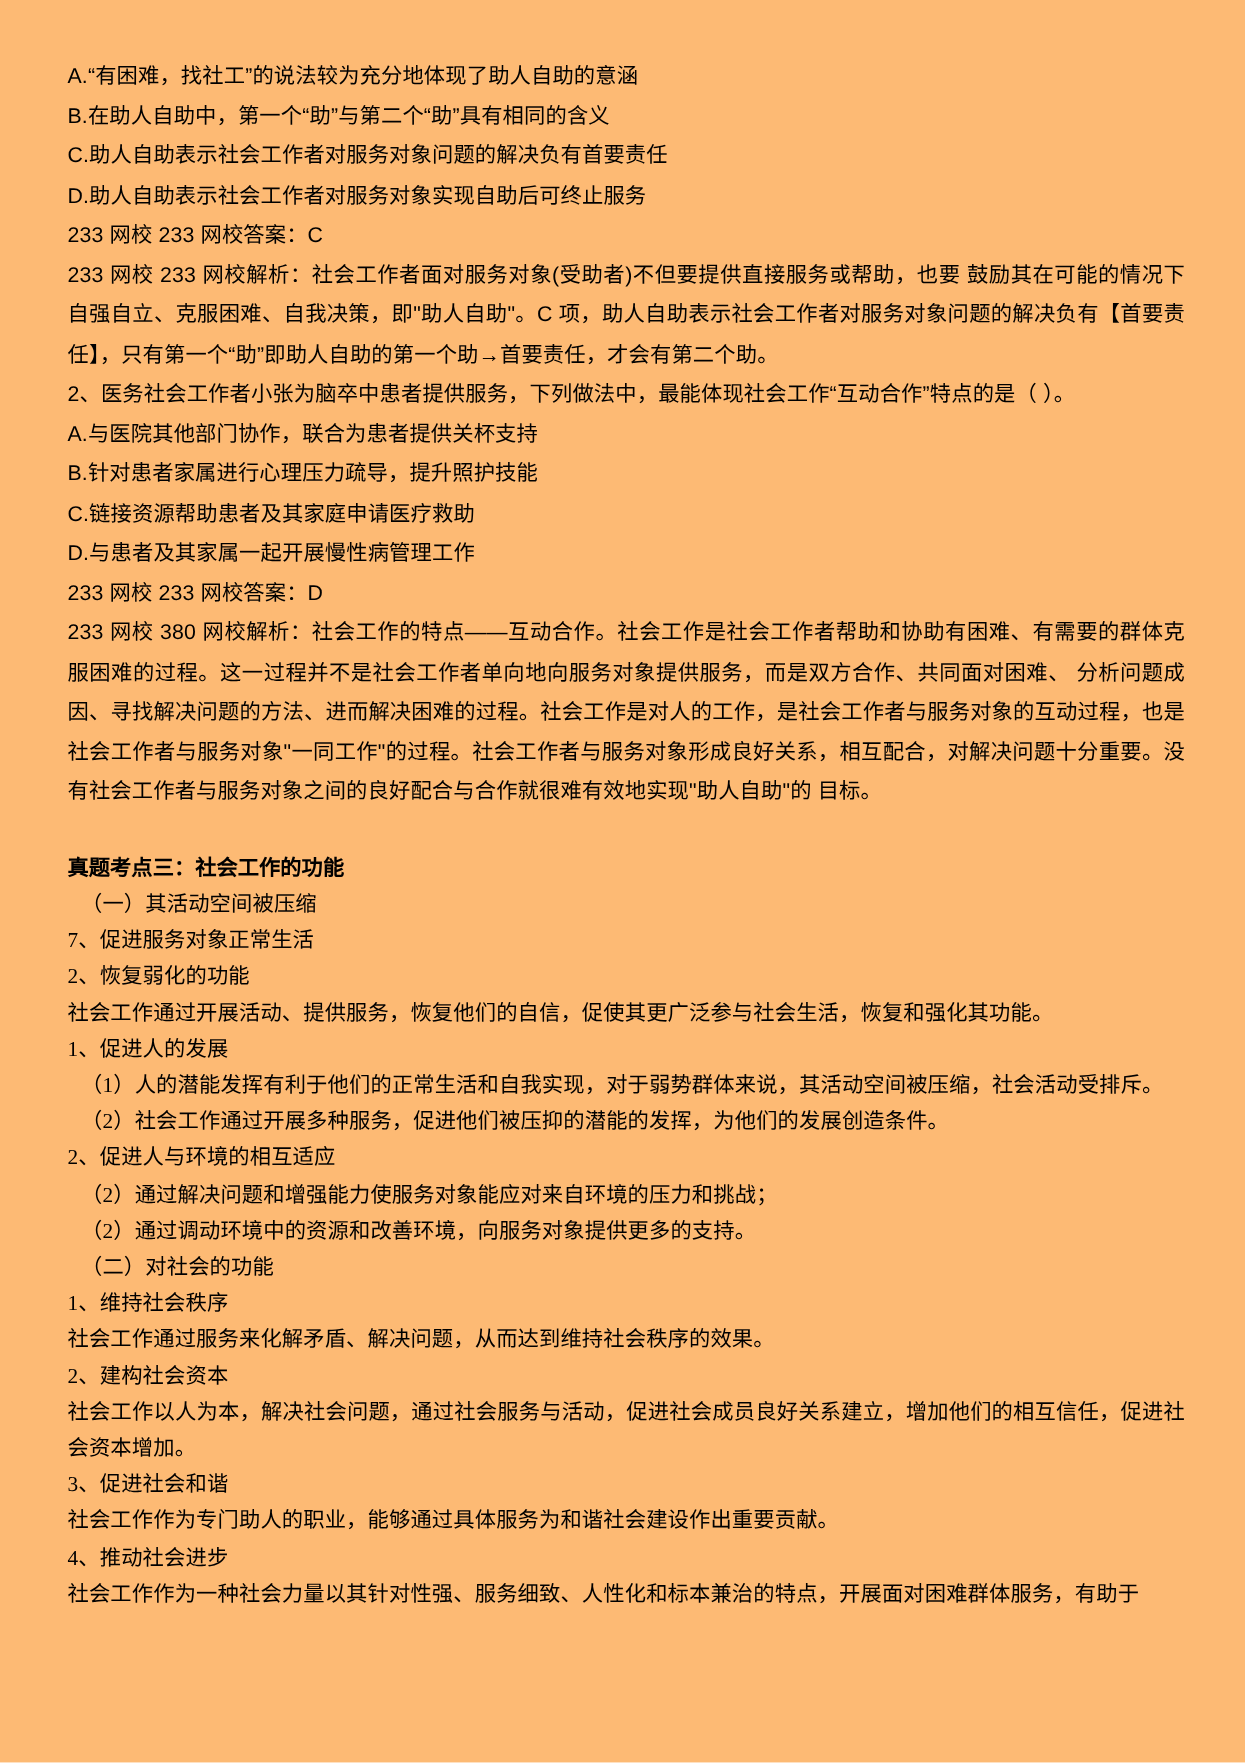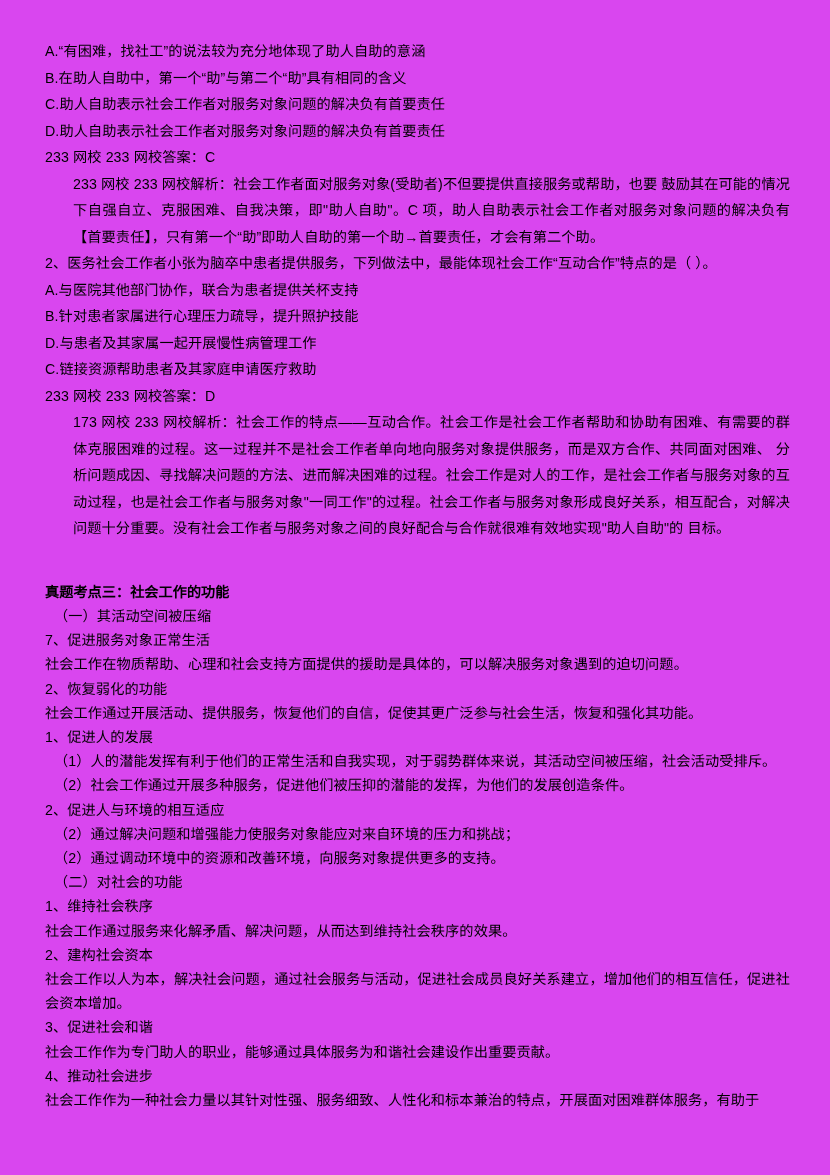--- a/index.html
+++ b/index.html
@@ -21,7 +21,7 @@
     height: 1175px;
     box-sizing: border-box;
     padding: 38px 40px 0 45px;
-    background: #d946ef;
+    background: #fdba74;
     overflow: hidden;
   }
   .doc-body {

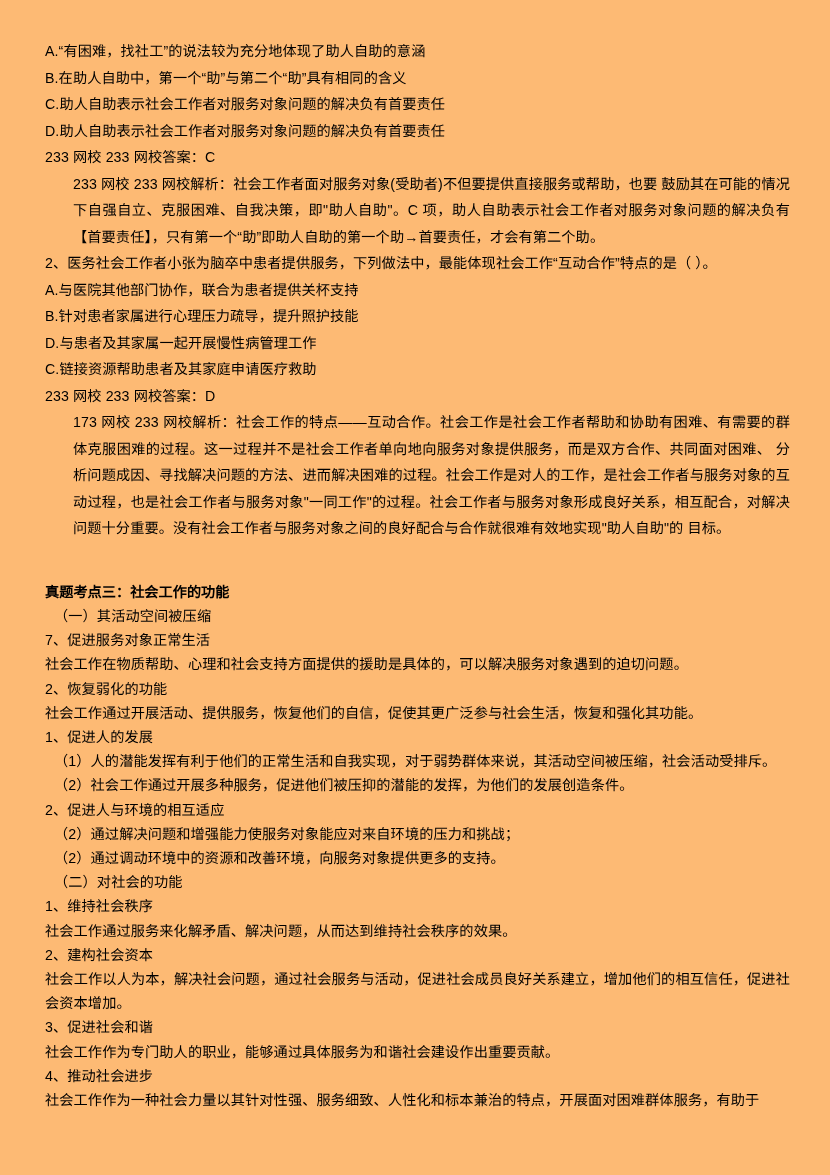--- a/index.html
+++ b/index.html
@@ -84,7 +84,7 @@
       <p class="line">A.“有困难，找社工”的说法较为充分地体现了助人自助的意涵</p>
       <p class="line">B.在助人自助中，第一个“助”与第二个“助”具有相同的含义</p>
       <p class="line">C.助人自助表示社会工作者对服务对象问题的解决负有首要责任</p>
-      <p class="line">D.助人自助表示社会工作者对服务对象问题的解决负有首要责任</p>
+      <p class="line">D.助人自助表示社会工作者对服务对象实现自助后可终止服务</p>
 
       <p class="line">233 网校 233 网校答案：C</p>
 

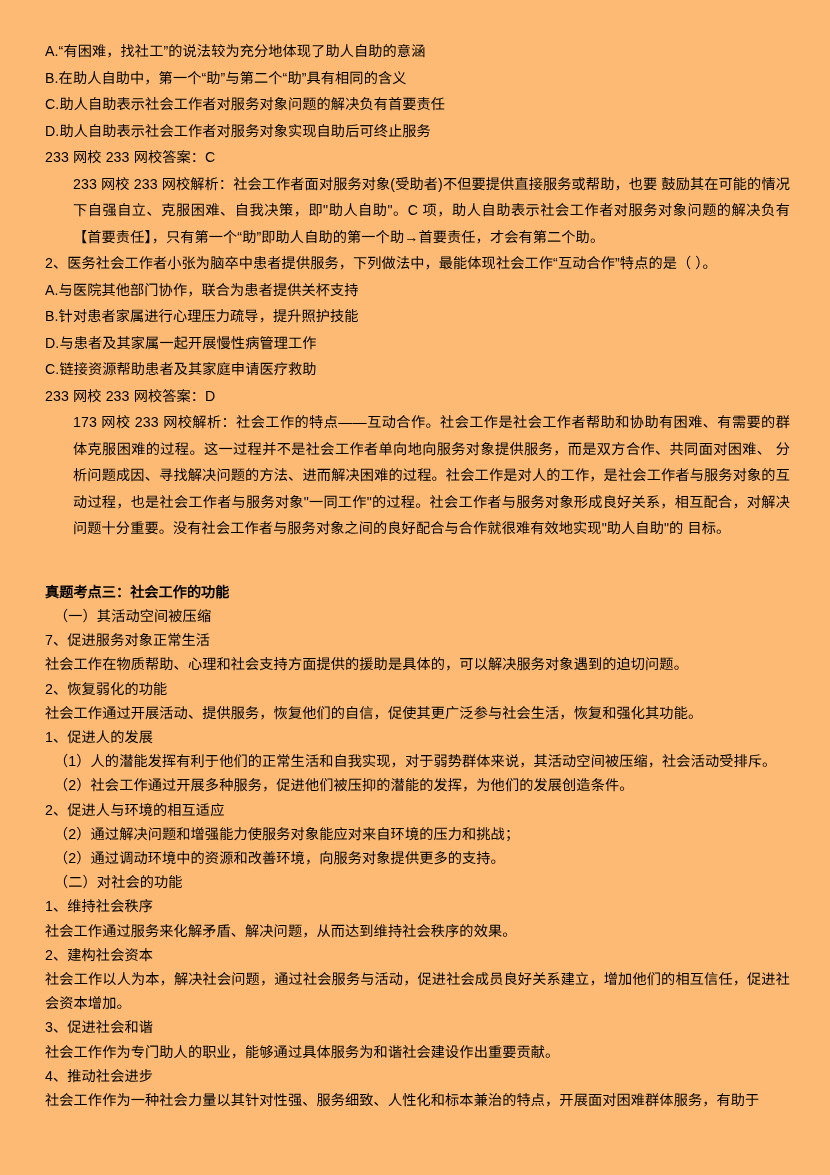--- a/index.html
+++ b/index.html
@@ -41,7 +41,6 @@
   }
   .block-upper .para {
     line-height: 26.5px;
-    margin-left: 28px;
   }
   
   .para {

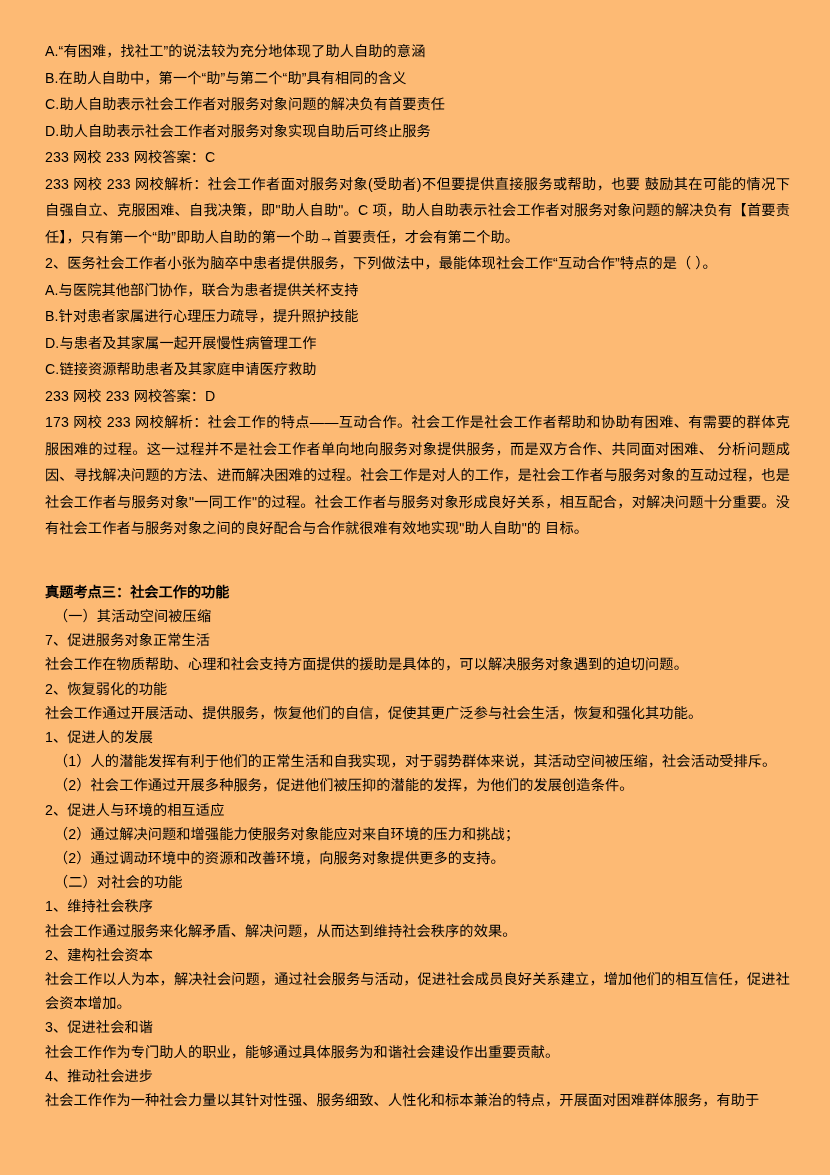--- a/index.html
+++ b/index.html
@@ -93,8 +93,8 @@
 
       <p class="line">A.与医院其他部门协作，联合为患者提供关杯支持</p>
       <p class="line">B.针对患者家属进行心理压力疏导，提升照护技能</p>
+      <p class="line">C.链接资源帮助患者及其家庭申请医疗救助</p>
       <p class="line">D.与患者及其家属一起开展慢性病管理工作</p>
-      <p class="line">C.链接资源帮助患者及其家庭申请医疗救助</p>
 
       <p class="line">233 网校 233 网校答案：D</p>
 

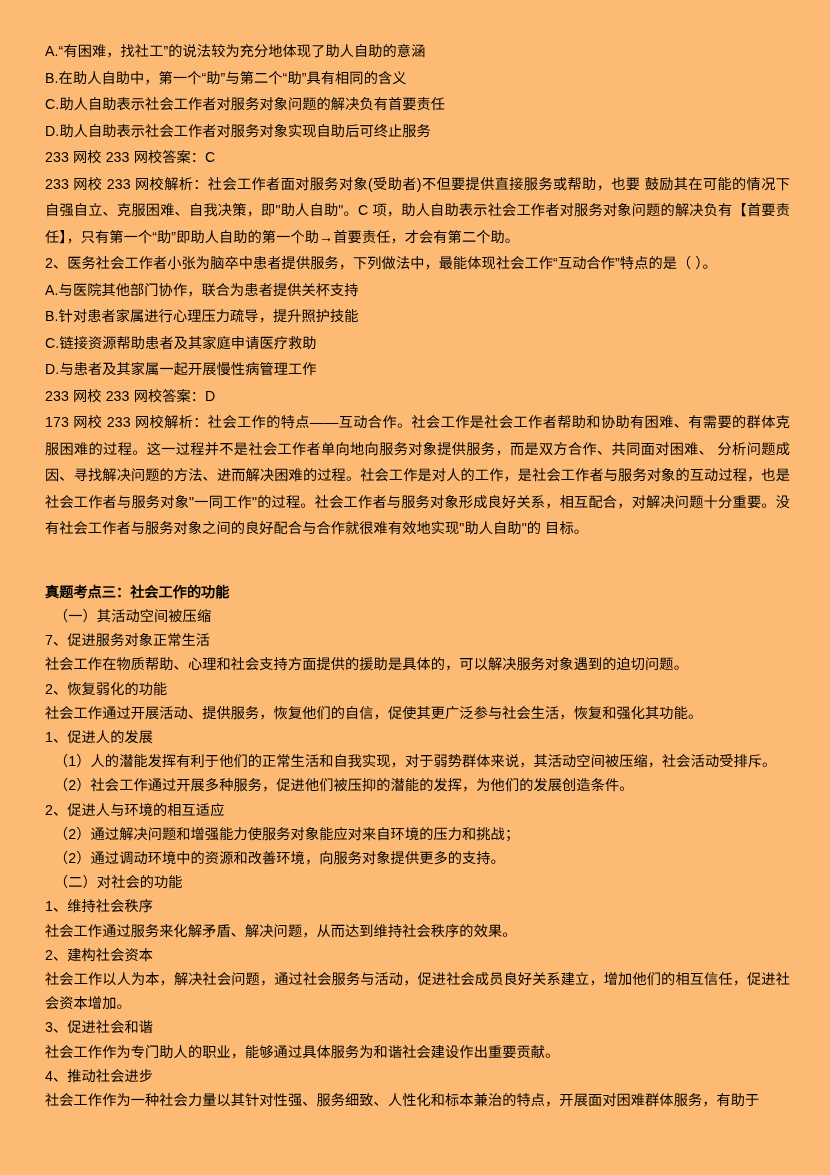--- a/index.html
+++ b/index.html
@@ -98,7 +98,7 @@
 
       <p class="line">233 网校 233 网校答案：D</p>
 
-      <p class="para justify-all">173 网校 233 网校解析：社会工作的特点——互动合作。社会工作是社会工作者帮助和协助有困难、有需要的群体克服困难的过程。这一过程并不是社会工作者单向地向服务对象提供服务，而是双方合作、共同面对困难、 分析问题成因、寻找解决问题的方法、进而解决困难的过程。社会工作是对人的工作，是社会工作者与服务对象的互动过程，也是社会工作者与服务对象"一同工作"的过程。社会工作者与服务对象形成良好关系，相互配合，对解决问题十分重要。没有社会工作者与服务对象之间的良好配合与合作就很难有效地实现"助人自助"的 目标。</p>
+      <p class="para justify-all">233 网校 380 网校解析：社会工作的特点——互动合作。社会工作是社会工作者帮助和协助有困难、有需要的群体克服困难的过程。这一过程并不是社会工作者单向地向服务对象提供服务，而是双方合作、共同面对困难、 分析问题成因、寻找解决问题的方法、进而解决困难的过程。社会工作是对人的工作，是社会工作者与服务对象的互动过程，也是社会工作者与服务对象"一同工作"的过程。社会工作者与服务对象形成良好关系，相互配合，对解决问题十分重要。没有社会工作者与服务对象之间的良好配合与合作就很难有效地实现"助人自助"的 目标。</p>
     </div>
 
     <div class="spacer-line"></div>

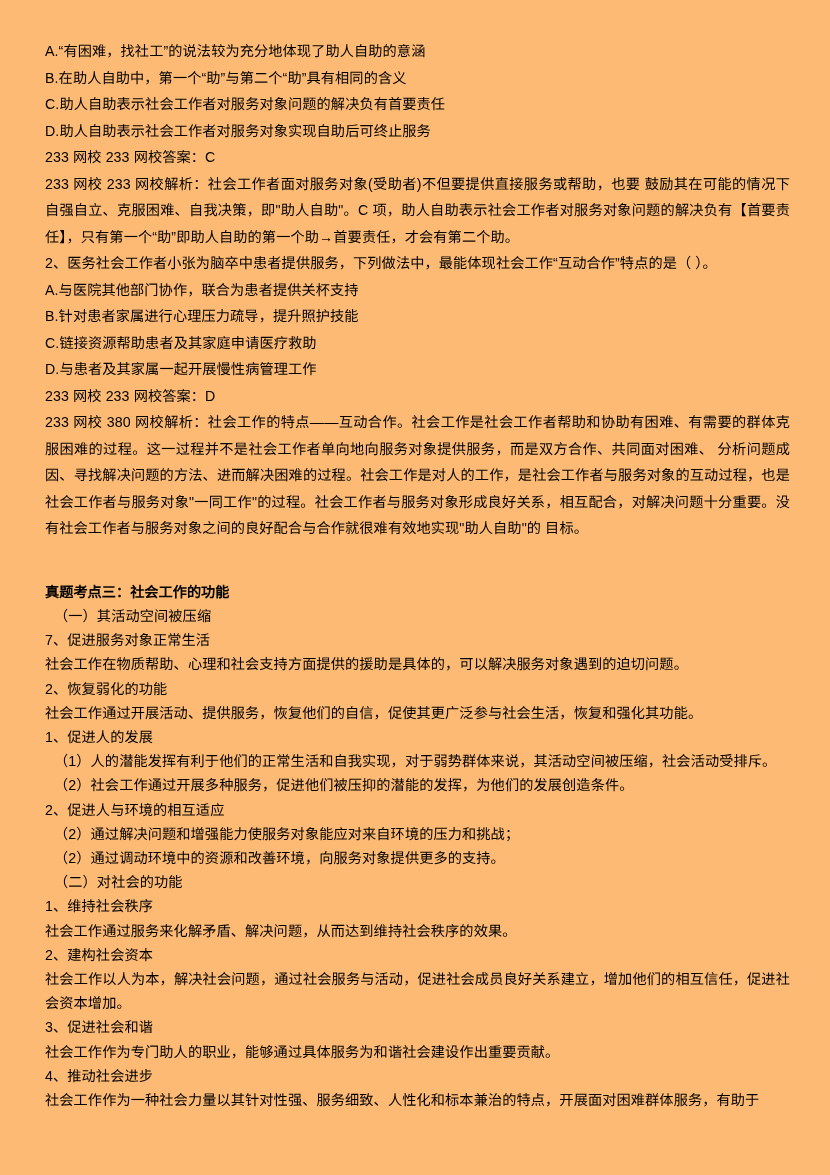--- a/index.html
+++ b/index.html
@@ -69,7 +69,8 @@
     height: 24.2px;
   }
   .block-lower {
-    margin-top: 14px;
+    margin-top: 1px;
+    font-family: Liberation Serif, serif;
   }
 </style>
 </head>

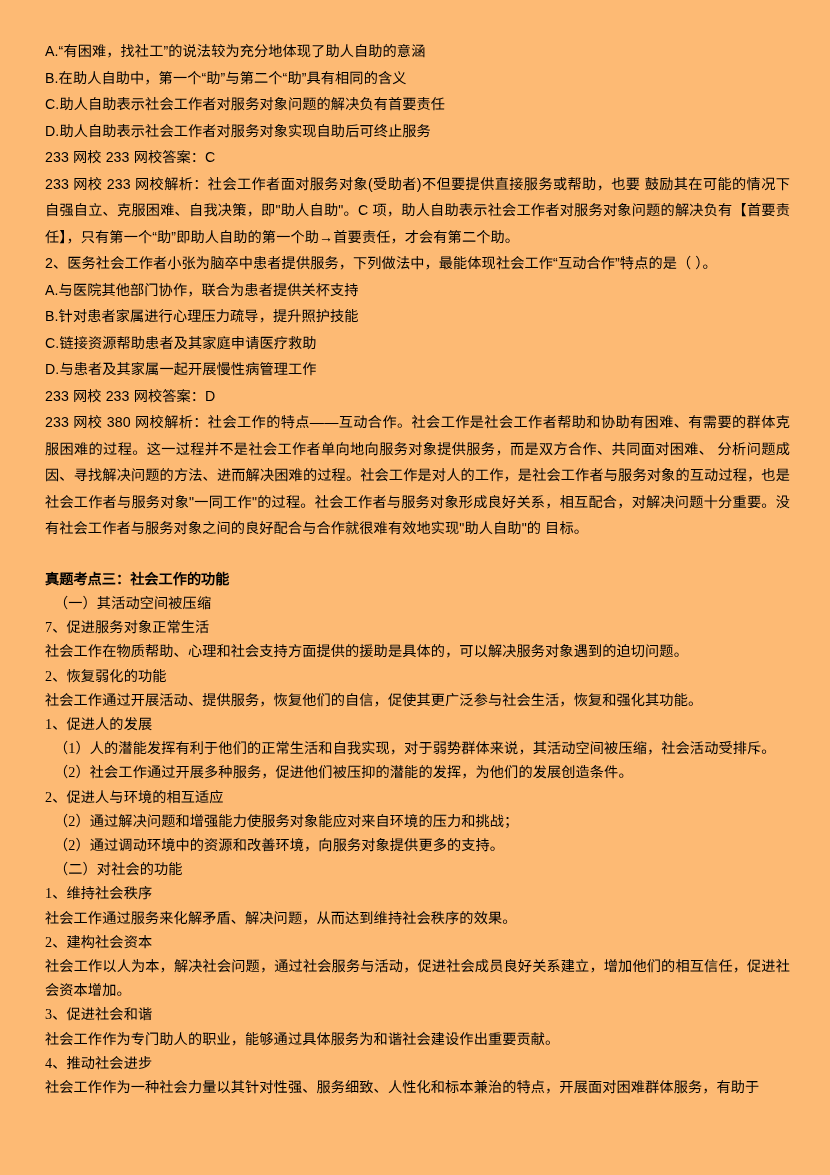--- a/index.html
+++ b/index.html
@@ -111,7 +111,6 @@
       <p class="line indent-1">（一）其活动空间被压缩</p>
 
       <p class="line">7、促进服务对象正常生活</p>
-      <p class="para justify-all">社会工作在物质帮助、心理和社会支持方面提供的援助是具体的，可以解决服务对象遇到的迫切问题。</p>
 
       <p class="line">2、恢复弱化的功能</p>
       <p class="para justify-all">社会工作通过开展活动、提供服务，恢复他们的自信，促使其更广泛参与社会生活，恢复和强化其功能。</p>

